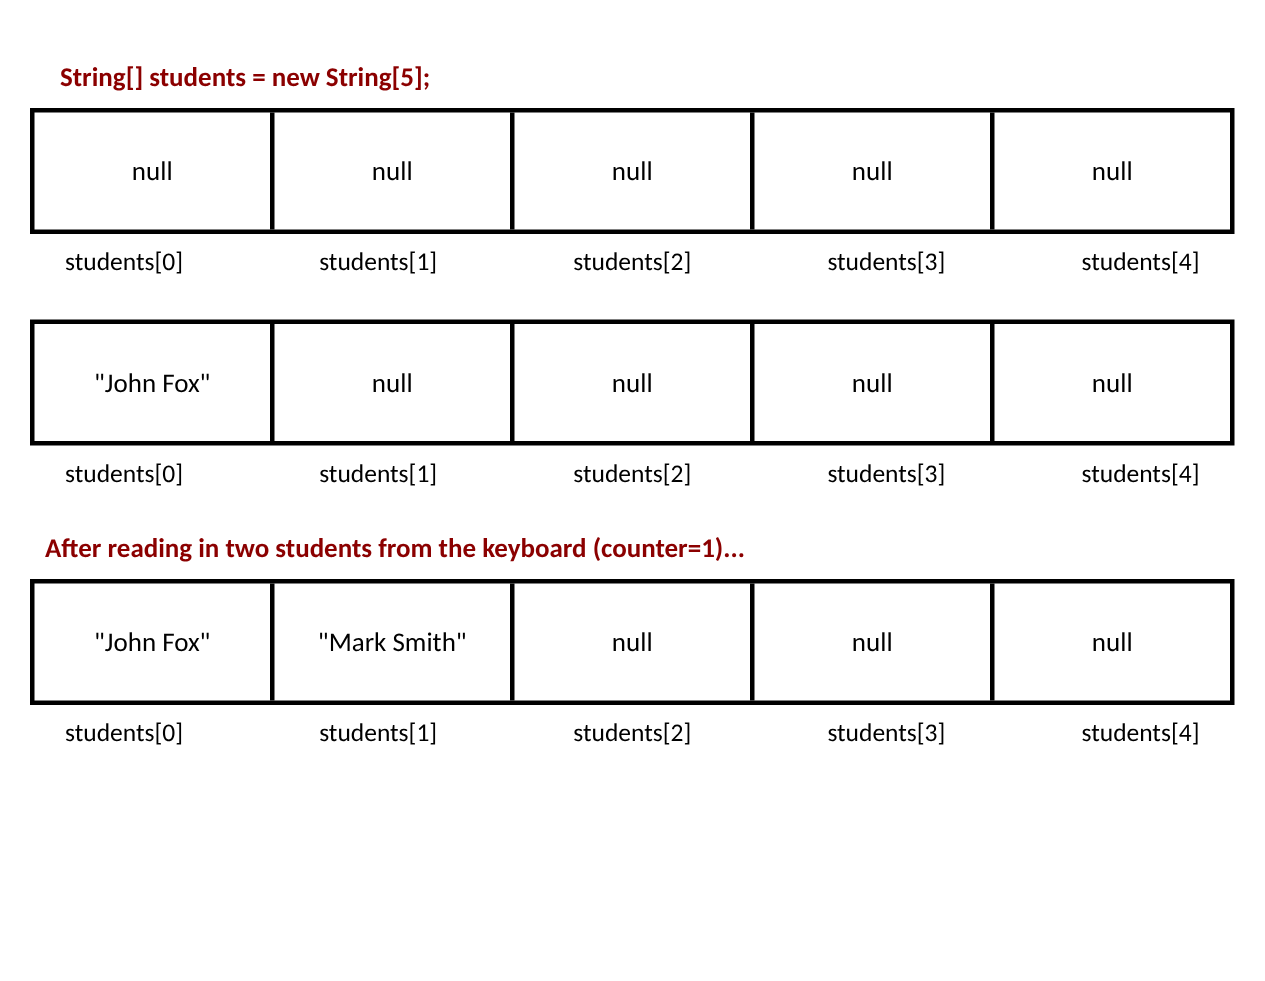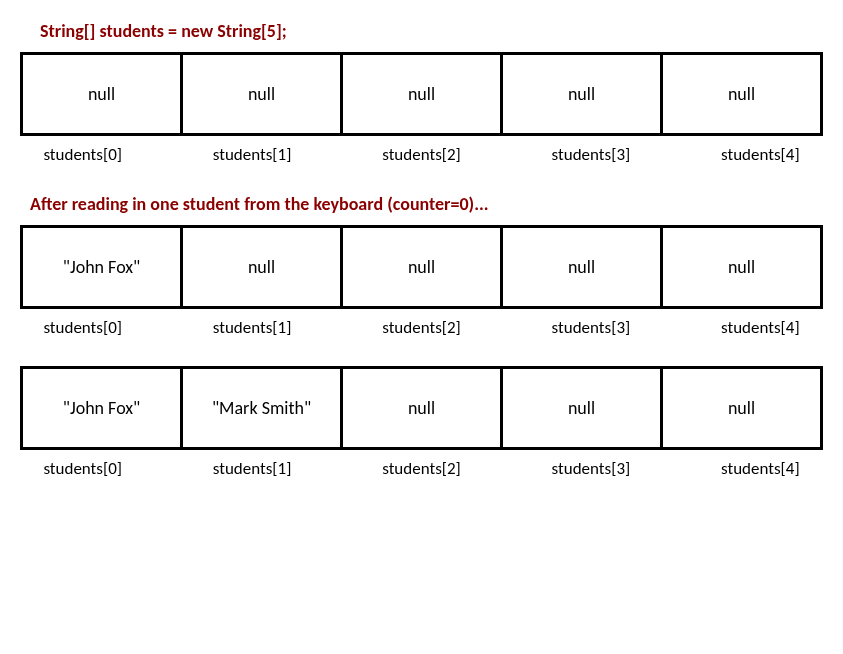--- a/index.html
+++ b/index.html
@@ -56,6 +56,7 @@
     }
     .section {
       margin-bottom: 10px;
+      margin-top: 20px;
     }
   </style>
 </head>

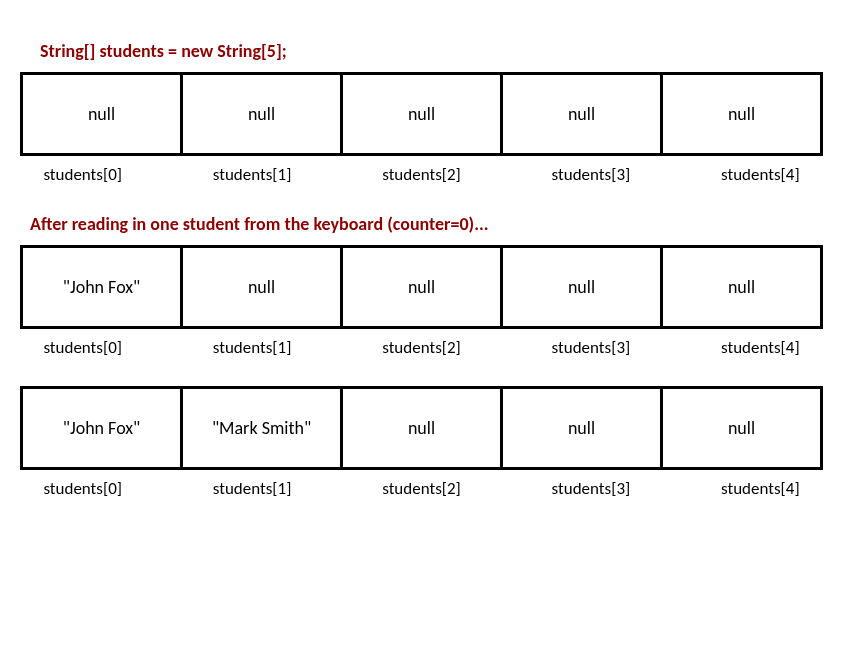--- a/index.html
+++ b/index.html
@@ -81,7 +81,6 @@
 </div>
 
 <div class="section">
-  <div class="heading">After reading in one student from the keyboard (counter=0)...</div>
   <div class="array-row">
     <div class="array-cell">"John Fox"</div>
     <div class="array-cell">null</div>

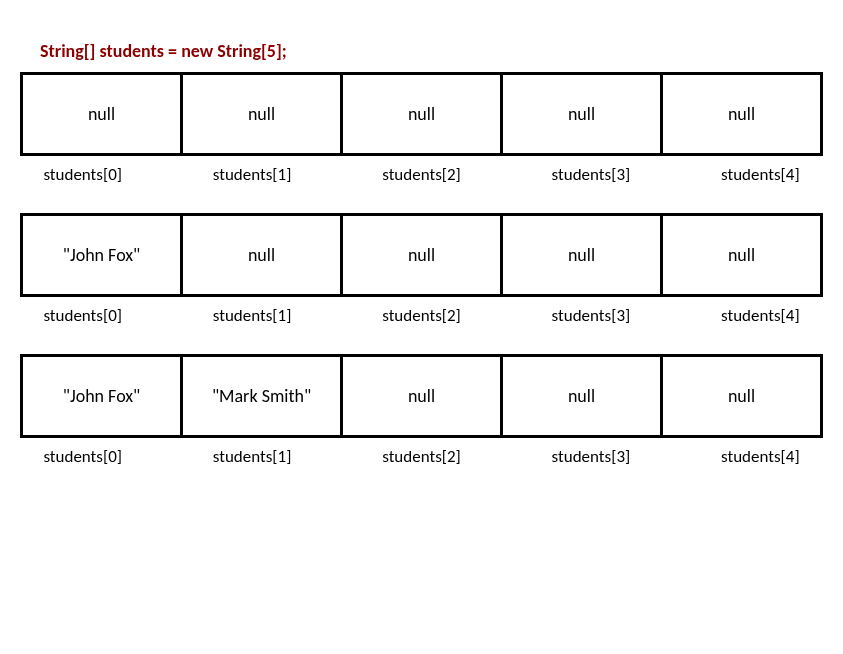--- a/index.html
+++ b/index.html
@@ -98,6 +98,7 @@
 </div>
 
 <div class="section">
+  <div class="heading">After reading in two students from the keyboard (counter=1)...</div>
   <div class="array-row">
     <div class="array-cell">"John Fox"</div>
     <div class="array-cell">"Mark Smith"</div>

